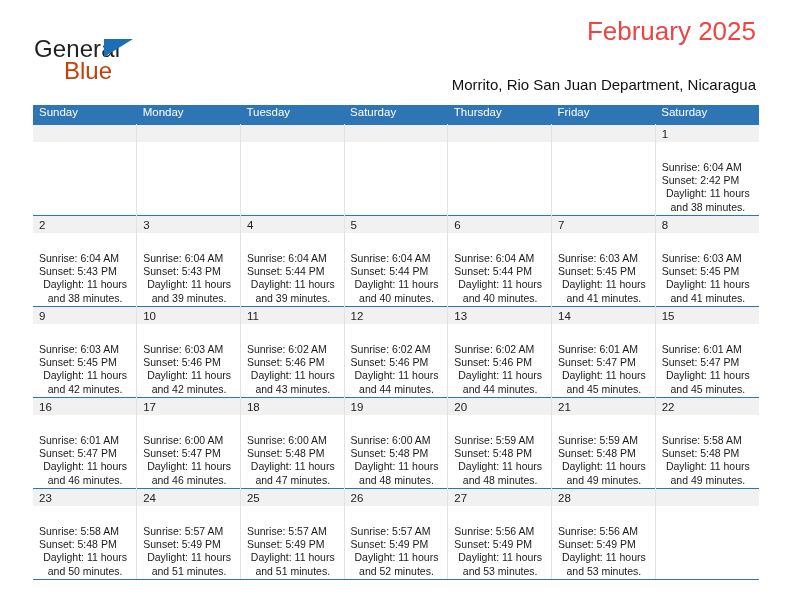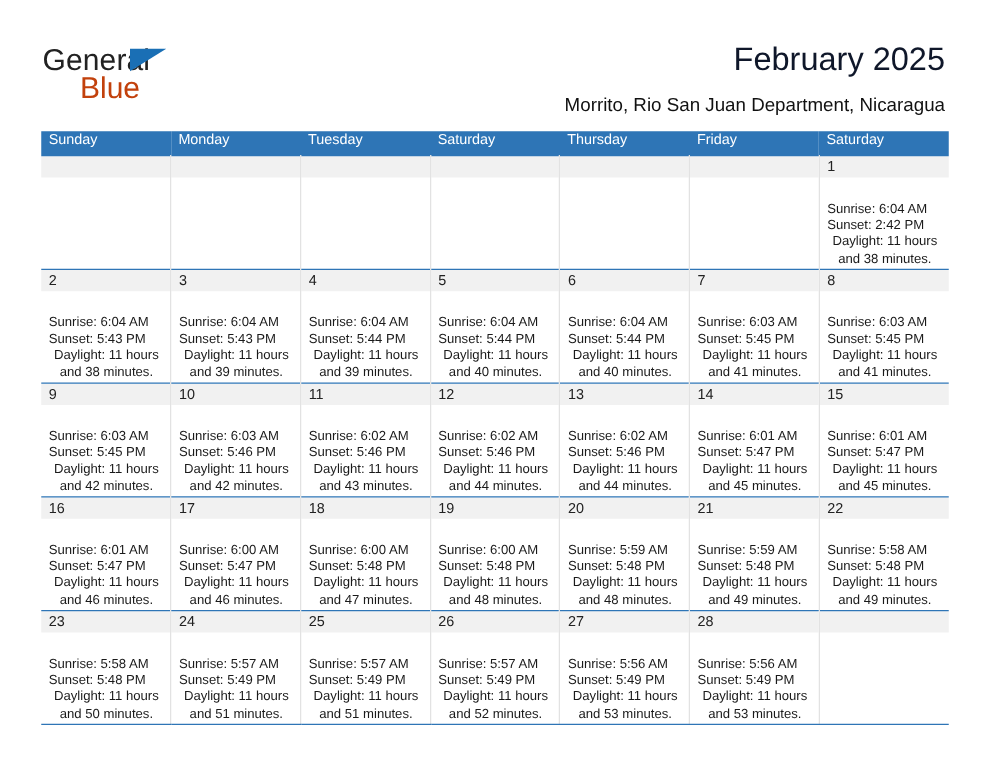--- a/index.html
+++ b/index.html
@@ -64,9 +64,9 @@
   .title {
     position: absolute;
     right: 36px;
-    top: 32px;
+    top: 16px;
     font-size: 26px;
-    color: #0f172a;
+    color: #ef4444;
     text-align: center;
     white-space: nowrap;
   }

